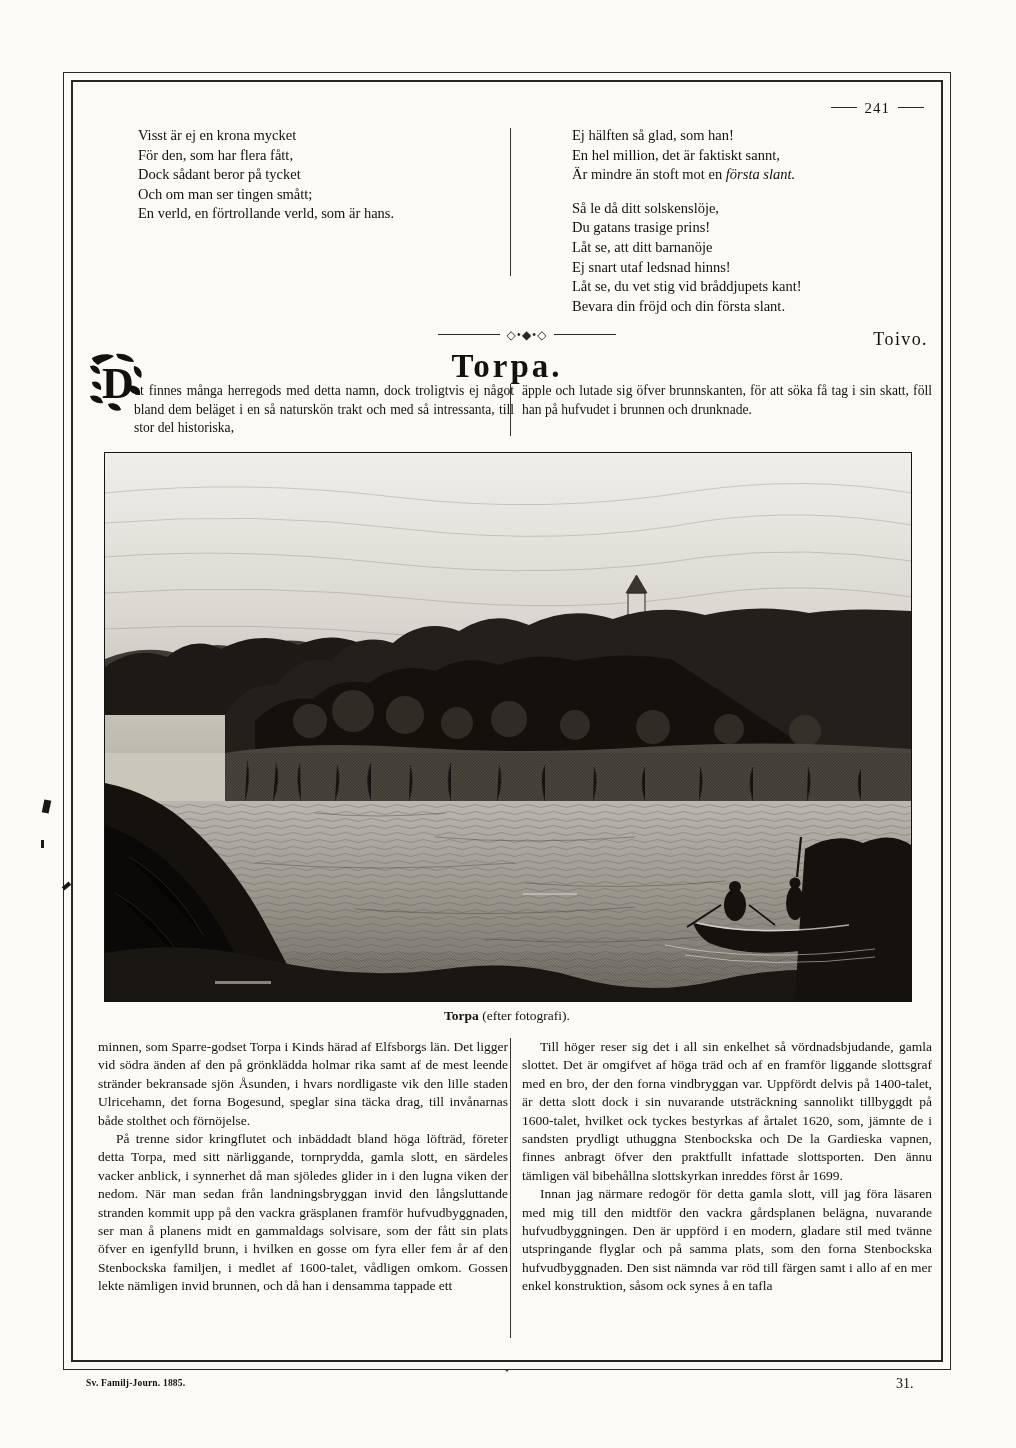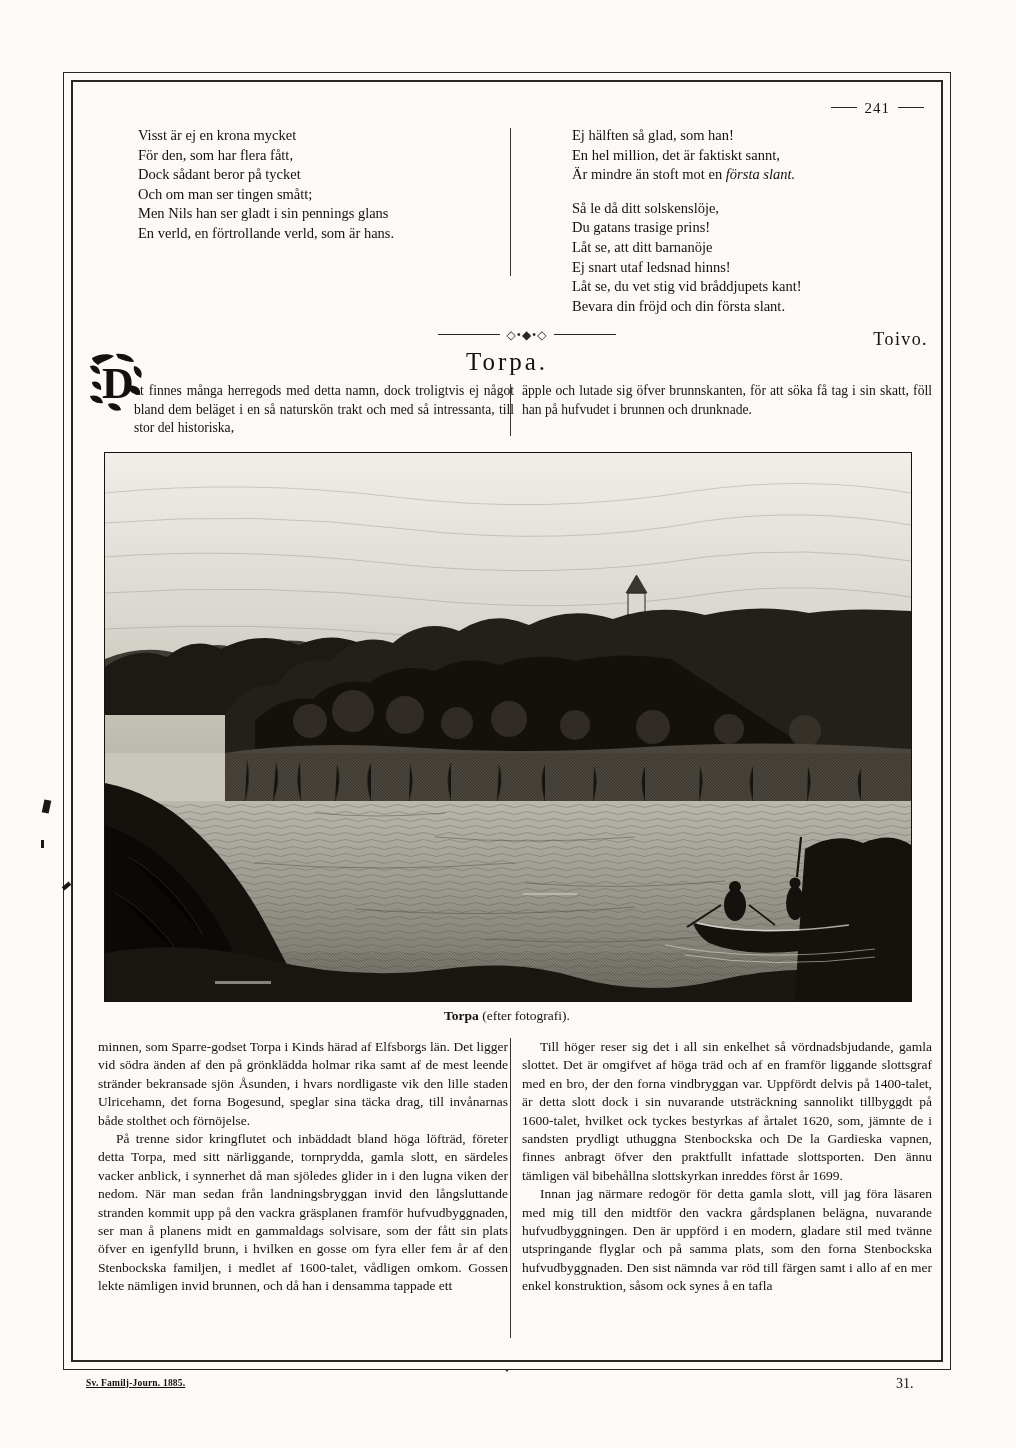--- a/index.html
+++ b/index.html
@@ -274,7 +274,6 @@
           <div class="poem-line">För den, som har flera fått,</div>
           <div class="poem-line">Dock sådant beror på tycket</div>
           <div class="poem-line">Och om man ser tingen smått;</div>
-          <div class="poem-line">Men Nils han ser gladt i sin pennings glans</div>
           <div class="poem-line">En verld, en förtrollande verld, som är hans.</div>
         </div>
       </div>

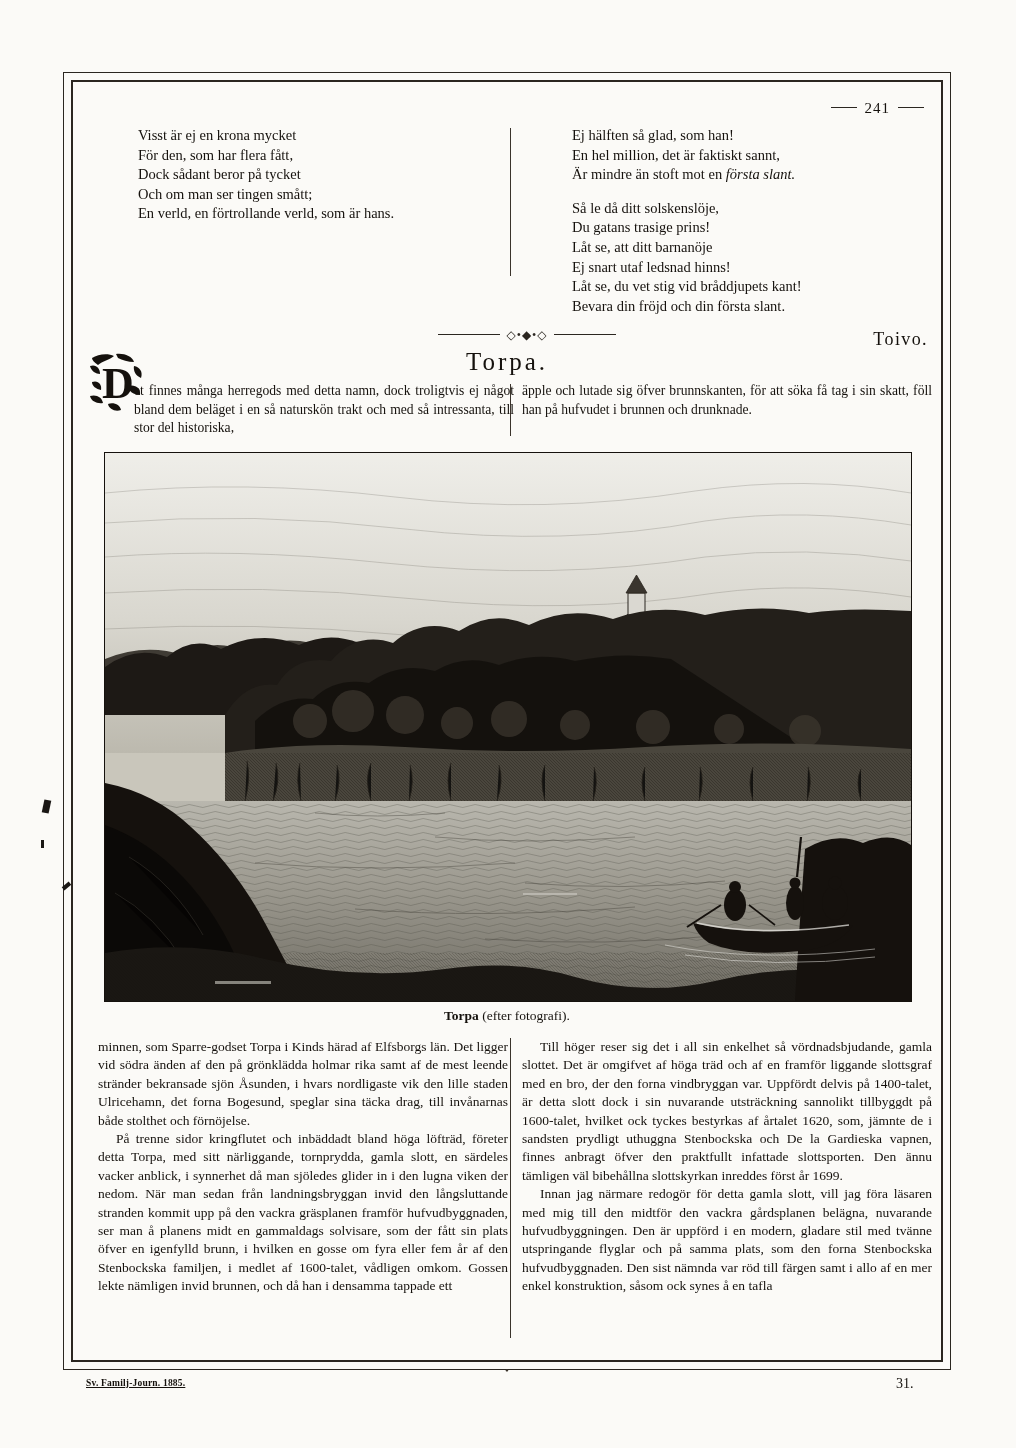--- a/index.html
+++ b/index.html
@@ -122,8 +122,8 @@
     top: 258px;
     width: 850px;
     text-align: center;
-    font-size: 25px;
-    font-weight: normal;
+    font-size: 33px;
+    font-weight: bold;
     letter-spacing: 3px;
     font-family: "Liberation Serif", serif;
   }

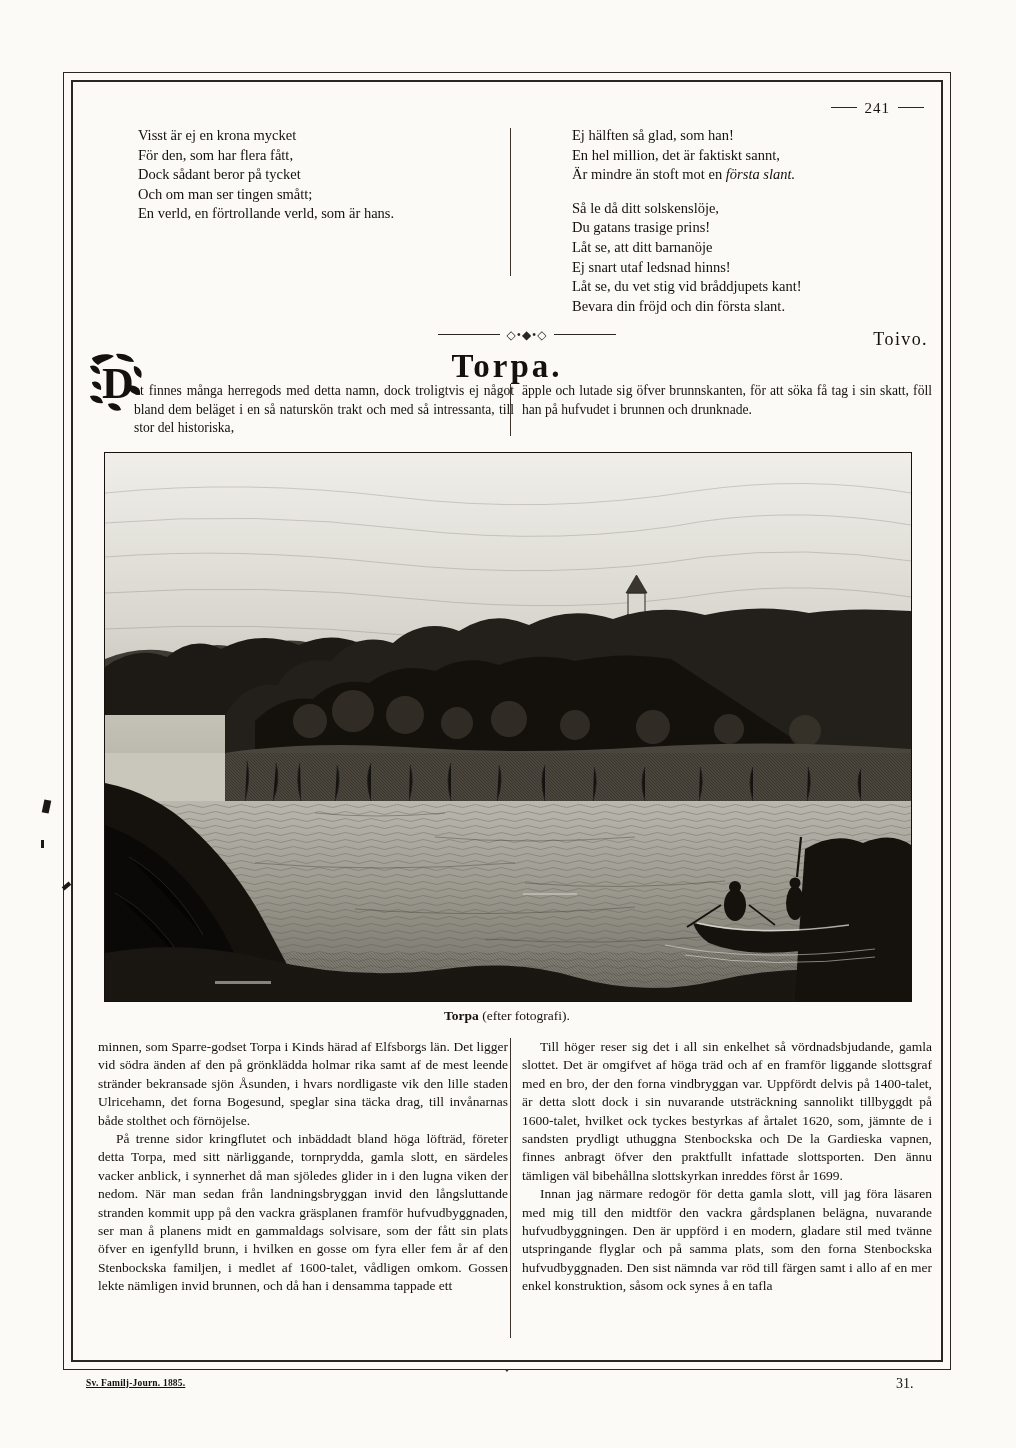--- a/index.html
+++ b/index.html
@@ -225,7 +225,6 @@
     font-size: 9.5px;
     font-weight: bold;
     letter-spacing: 0.2px;
-    text-decoration: underline;
   }
   .footer-right {
     position: absolute;

